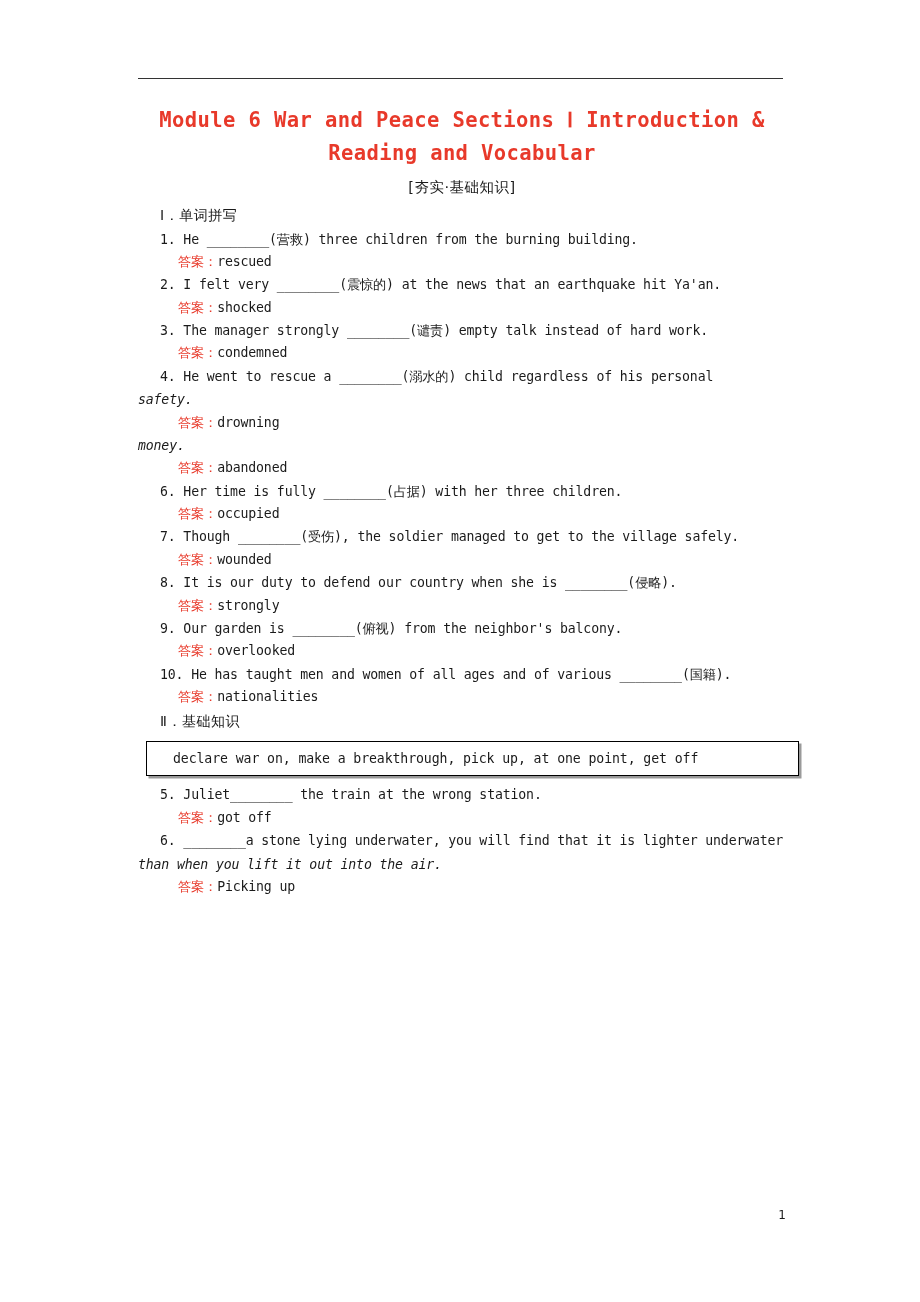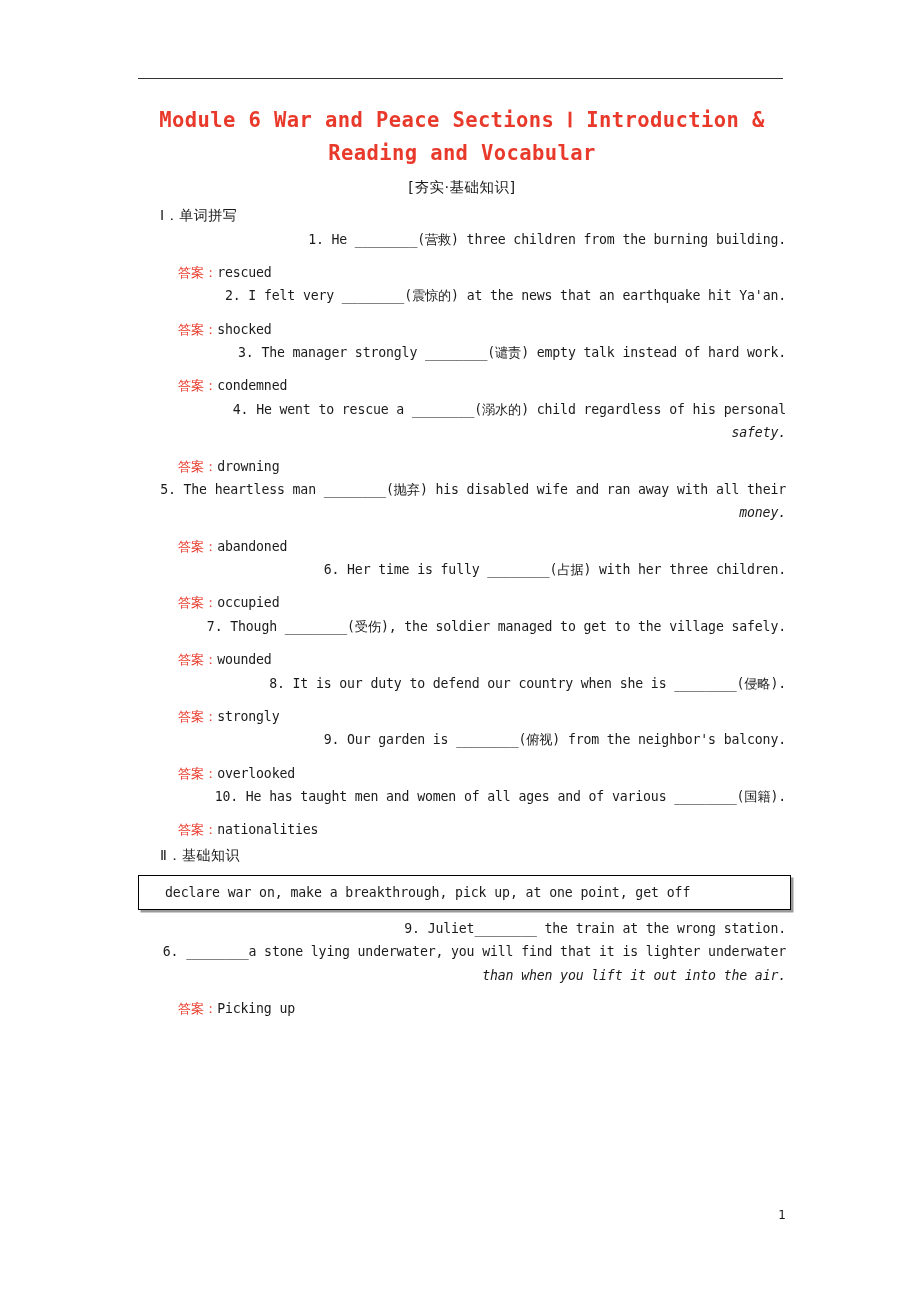--- a/index.html
+++ b/index.html
@@ -70,7 +70,6 @@
     text-indent: 0;
     letter-spacing: -0.15px;
     color: #1a1a1a;
-    text-align: right;
   }
   .q.wrap {
     padding-left: 0;

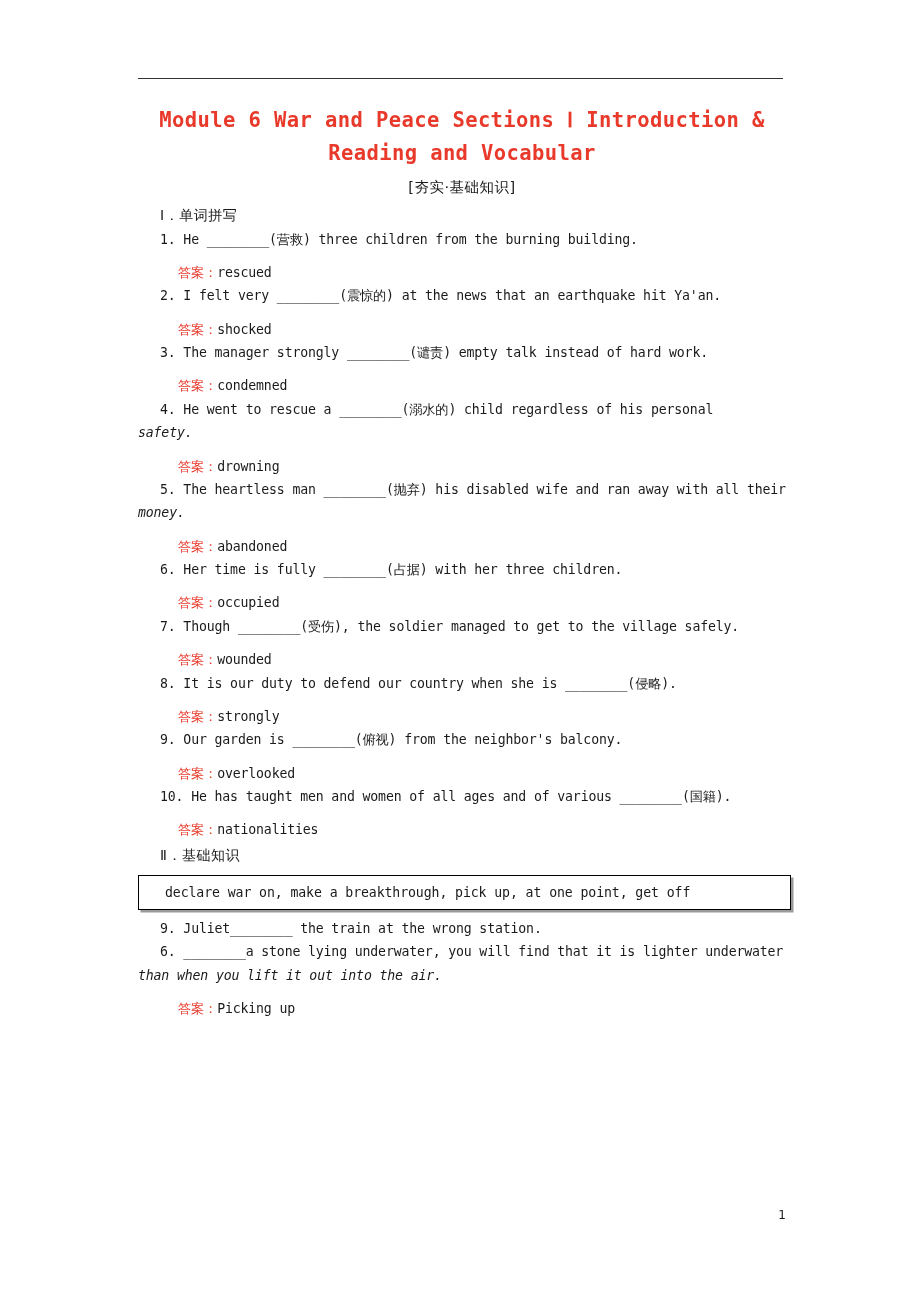--- a/index.html
+++ b/index.html
@@ -79,7 +79,7 @@
     font-family: "DejaVu Sans Mono", monospace;
     font-size: 13.2px;
     line-height: 1.62;
-    margin: 12px 0 1px 0;
+    margin: 1px 0 1px 0;
     padding-left: 40px;
     color: #e8392a;
     letter-spacing: -0.15px;

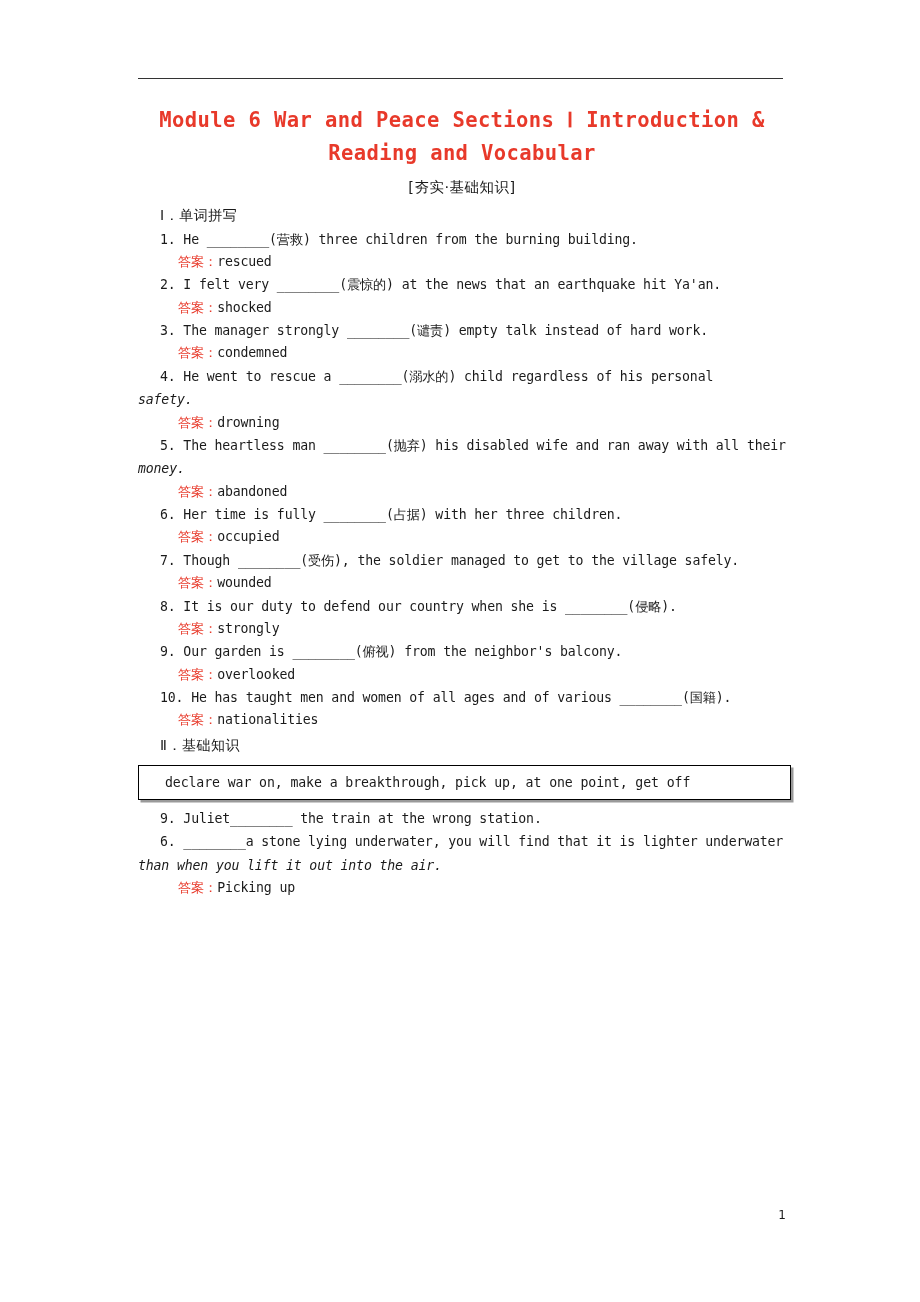--- a/index.html
+++ b/index.html
@@ -135,7 +135,6 @@
     <div class="q wrap">safety.</div>
     <div class="ans"><span>答案：</span><span class="ansval">drowning</span></div>
 
-    <div class="q">5. The heartless man ________(抛弃) his disabled wife and ran away with all their</div>
     <div class="q wrap">money.</div>
     <div class="ans"><span>答案：</span><span class="ansval">abandoned</span></div>
 

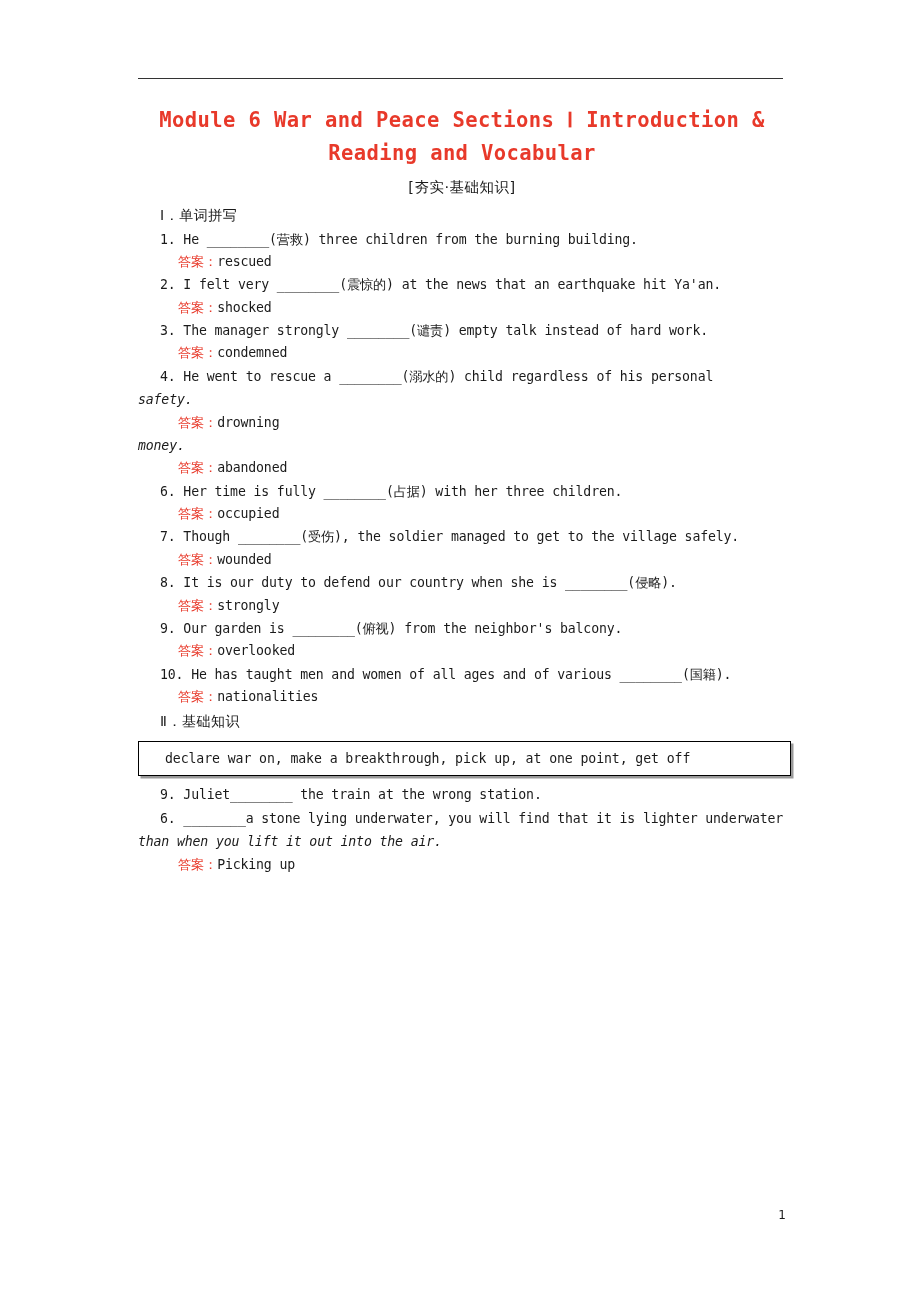--- a/index.html
+++ b/index.html
@@ -89,7 +89,7 @@
   }
   .cnbox {
     box-sizing: border-box;
-    margin: 10px 0 8px 0;
+    margin: 10px 0 8px 8px;
     border: 1.2px solid #000;
     box-shadow: 2.5px 2.5px 0 0 #9a9a9a;
     padding: 9px 14px 9px 26px;

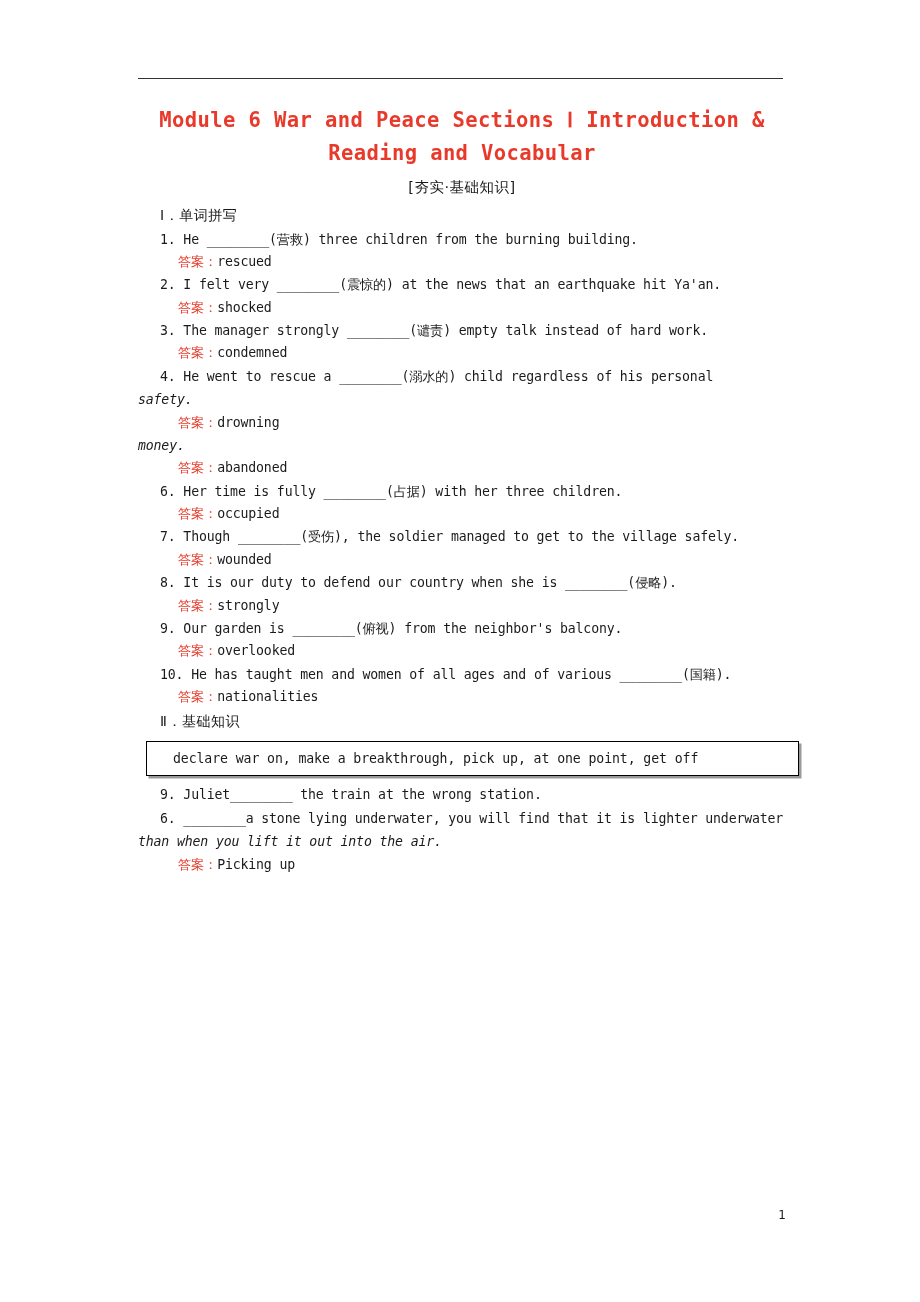--- a/index.html
+++ b/index.html
@@ -157,7 +157,7 @@
 
     <div class="cnbox">declare war on, make a breakthrough, pick up, at one point, get off</div>
 
-    <div class="q">9. Juliet________ the train at the wrong station.</div>
+    <div class="q">5. Juliet________ the train at the wrong station.</div>
 
     <div class="q">6. ________a stone lying underwater, you will find that it is lighter underwater</div>
     <div class="q wrap">than when you lift it out into the air.</div>

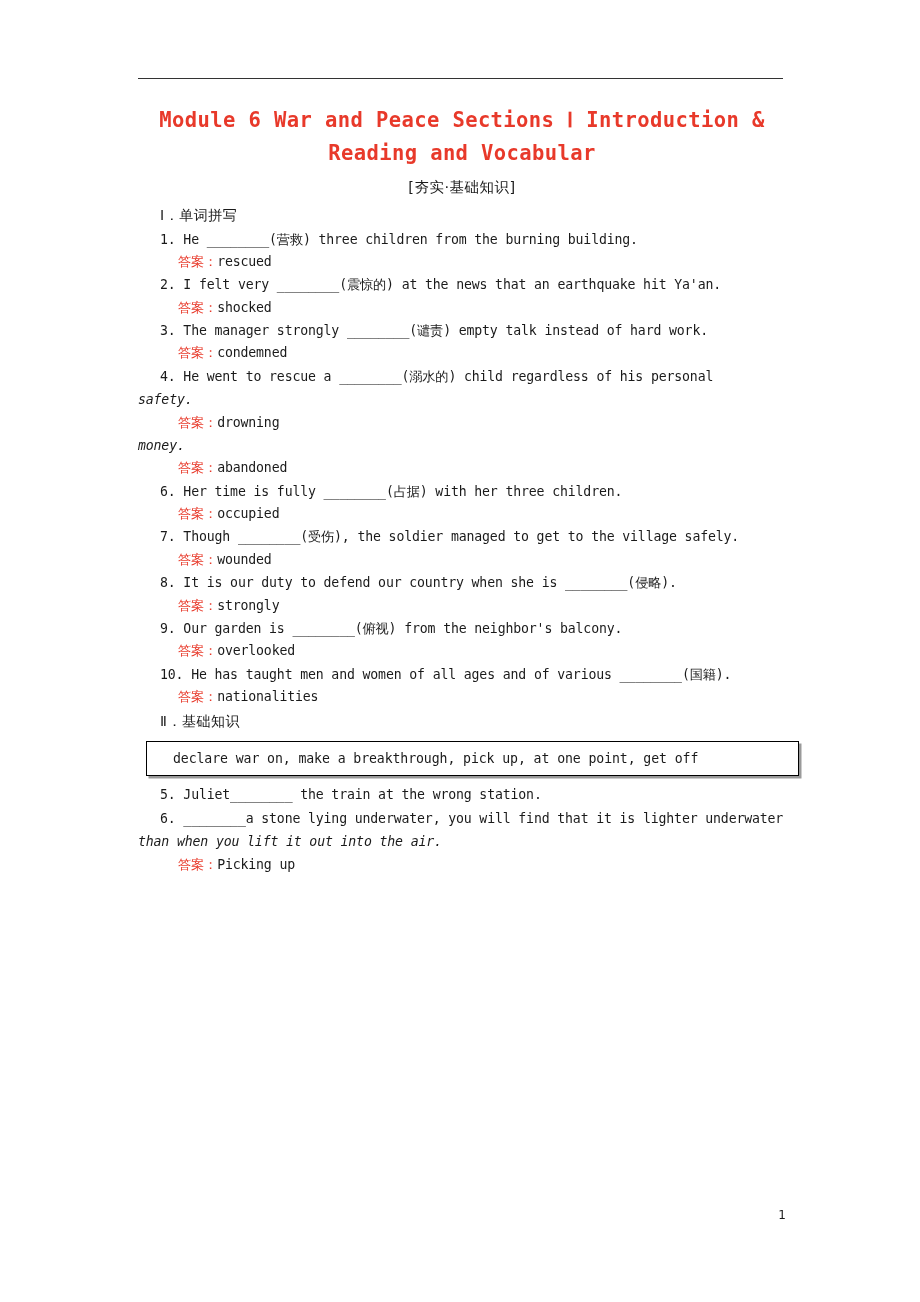--- a/index.html
+++ b/index.html
@@ -158,6 +158,7 @@
     <div class="cnbox">declare war on, make a breakthrough, pick up, at one point, get off</div>
 
     <div class="q">5. Juliet________ the train at the wrong station.</div>
+    <div class="ans"><span>答案：</span><span class="ansval">got off</span></div>
 
     <div class="q">6. ________a stone lying underwater, you will find that it is lighter underwater</div>
     <div class="q wrap">than when you lift it out into the air.</div>

